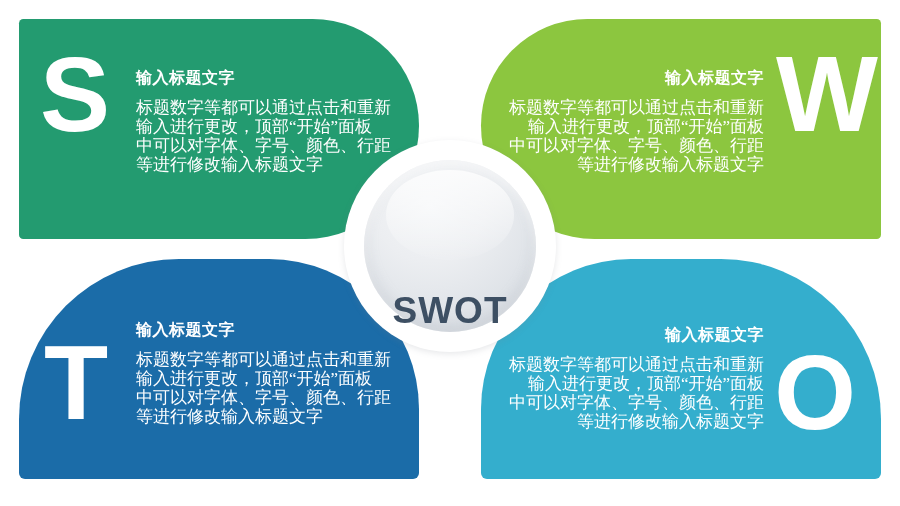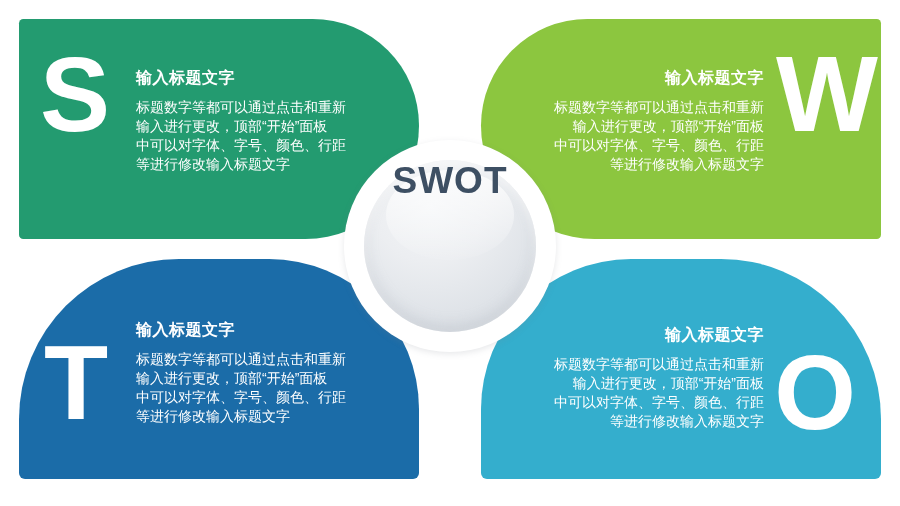--- a/index.html
+++ b/index.html
@@ -84,9 +84,10 @@
     white-space: nowrap;
   }
   .textblock .body-line {
-    font-size: 14px;
+    font-size: 17px;
     line-height: 19px;
     white-space: nowrap;
+    font-family: Liberation Serif, serif;
   }
   .tb-s { left: 136px; top: 68px;  text-align: left; }
   .tb-w { right: 136px; top: 68px; text-align: right; }

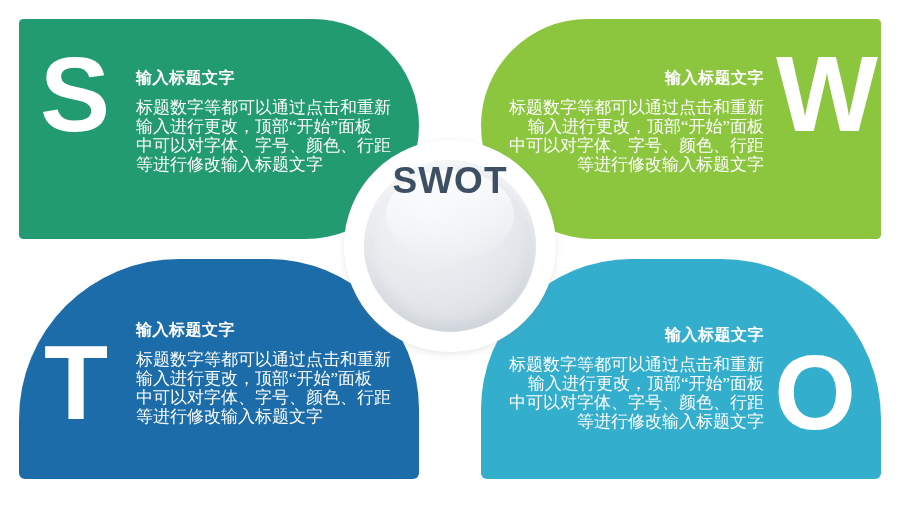--- a/index.html
+++ b/index.html
@@ -113,7 +113,7 @@
     box-shadow: inset 0 -6px 14px rgba(160,170,180,0.28),
                 inset 0 4px 10px rgba(255,255,255,0.85);
     display: flex;
-    align-items: flex-start;
+    align-items: flex-end;
     justify-content: center;
   }
   .center-sphere::before {

